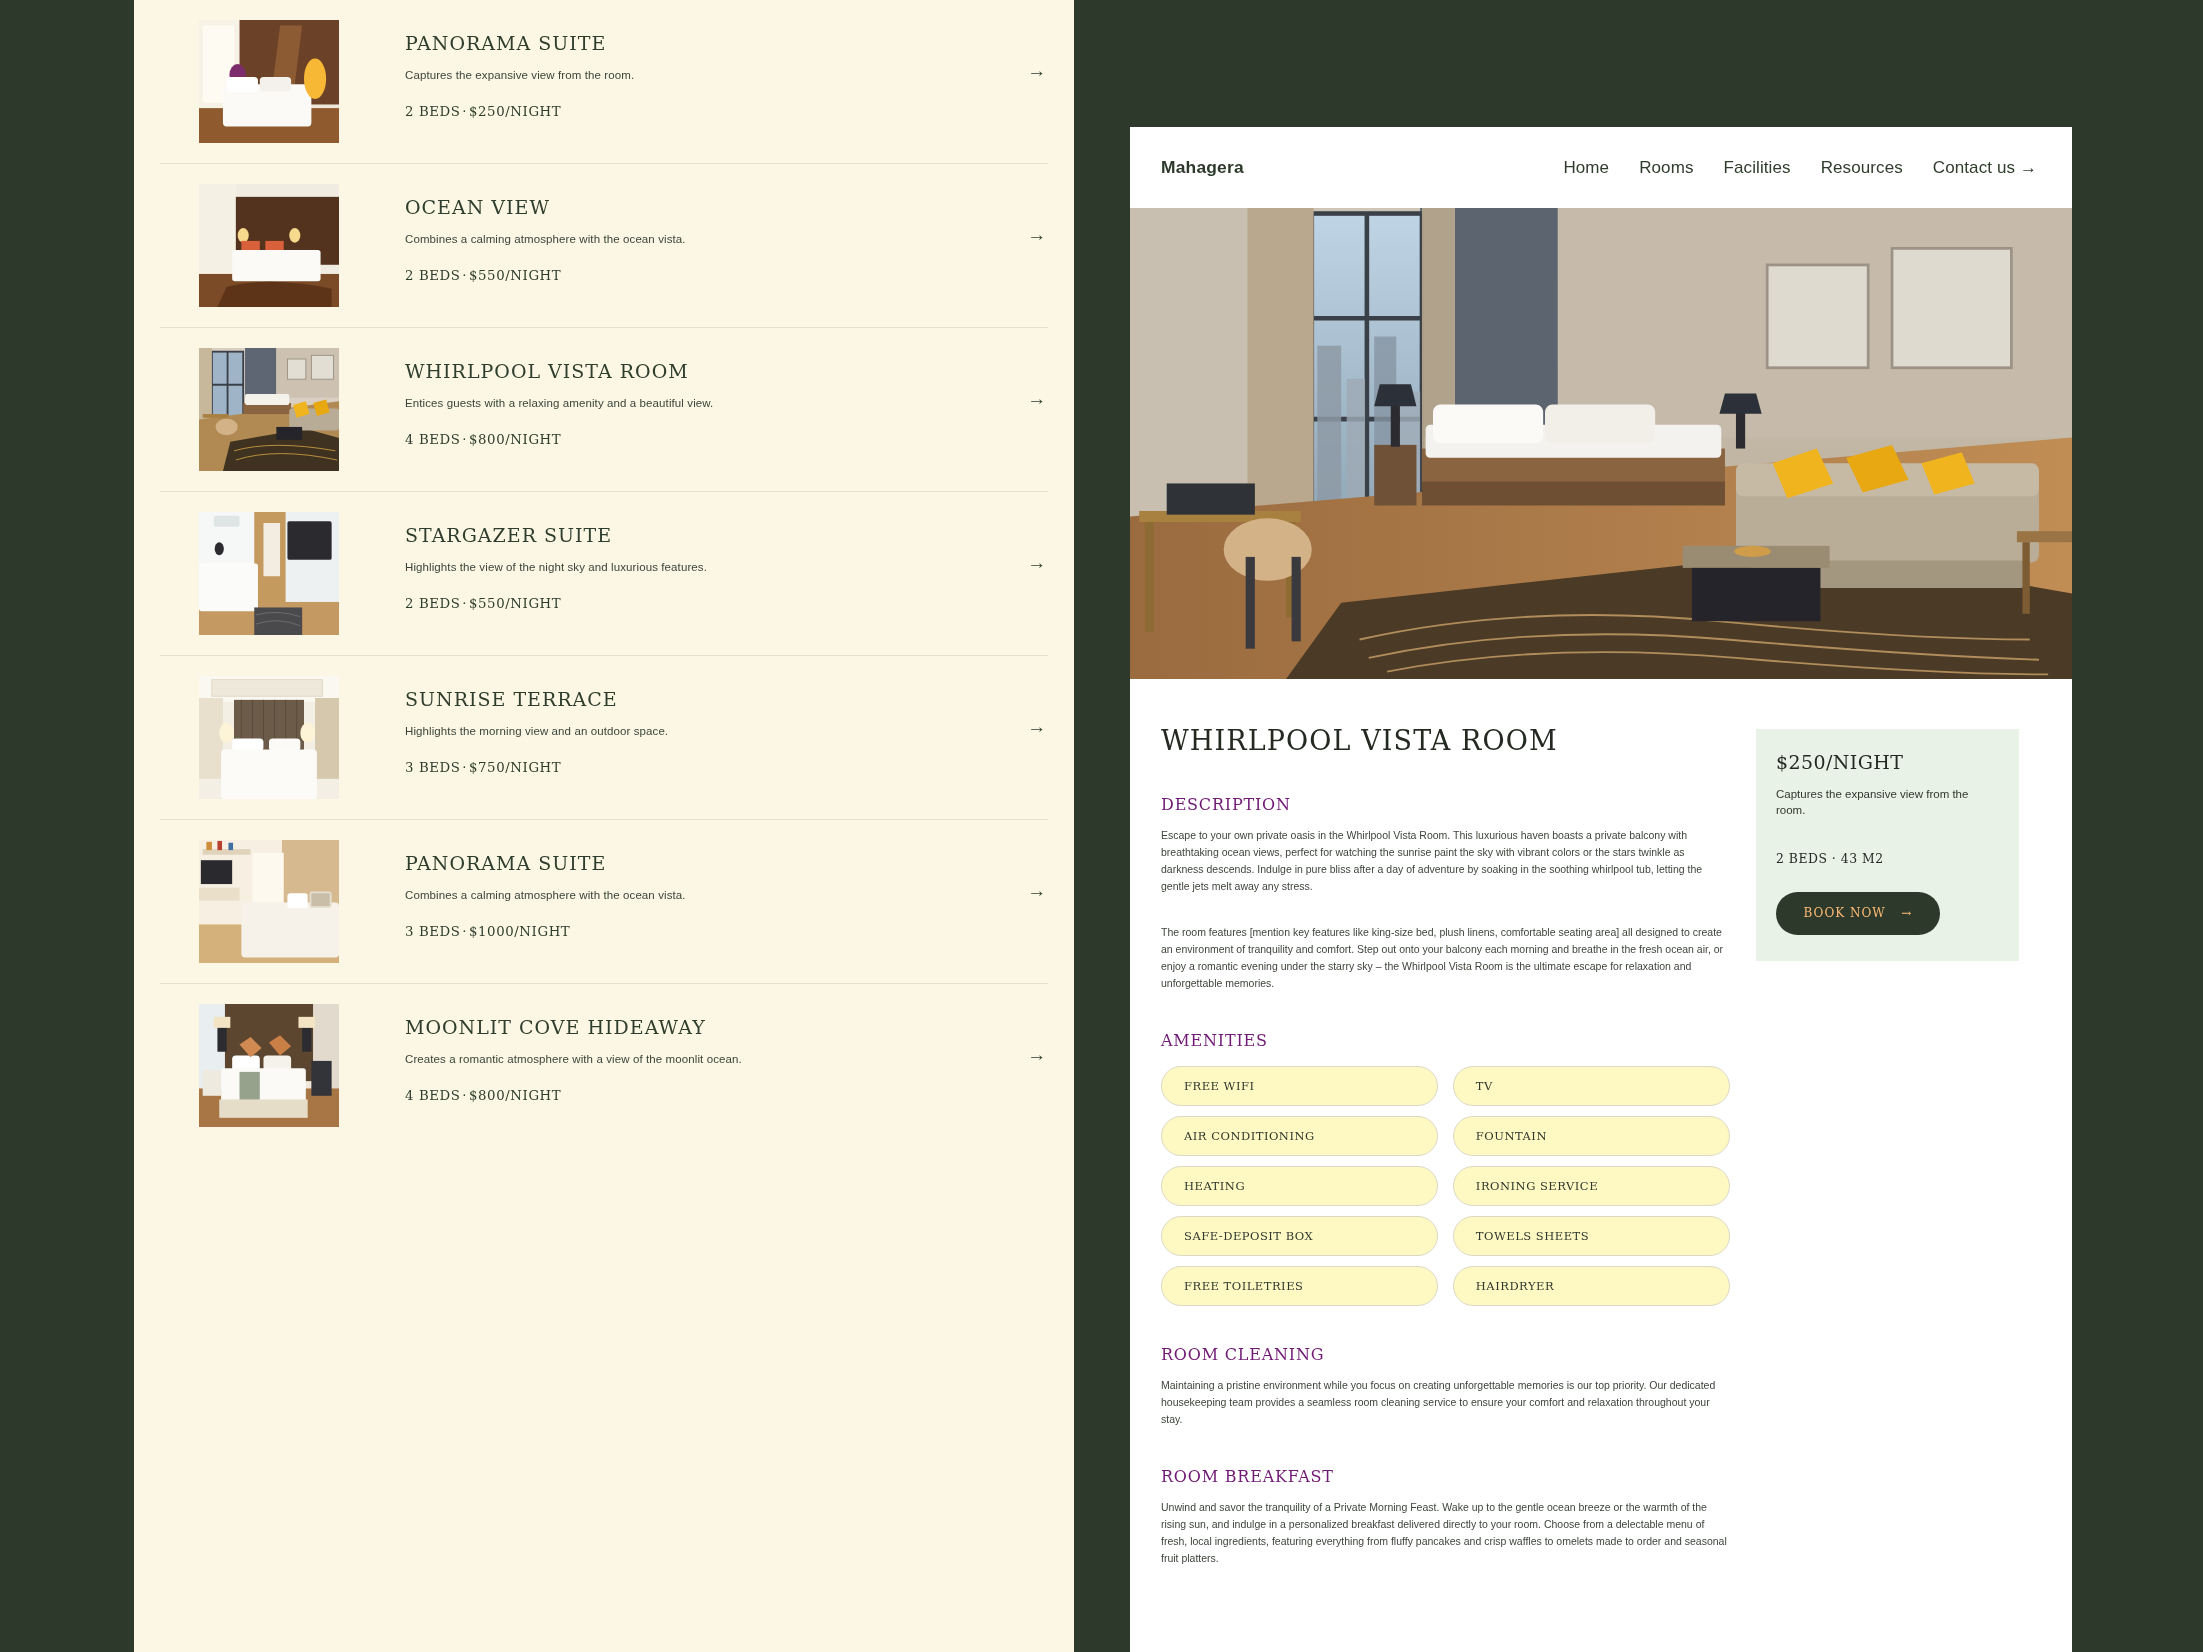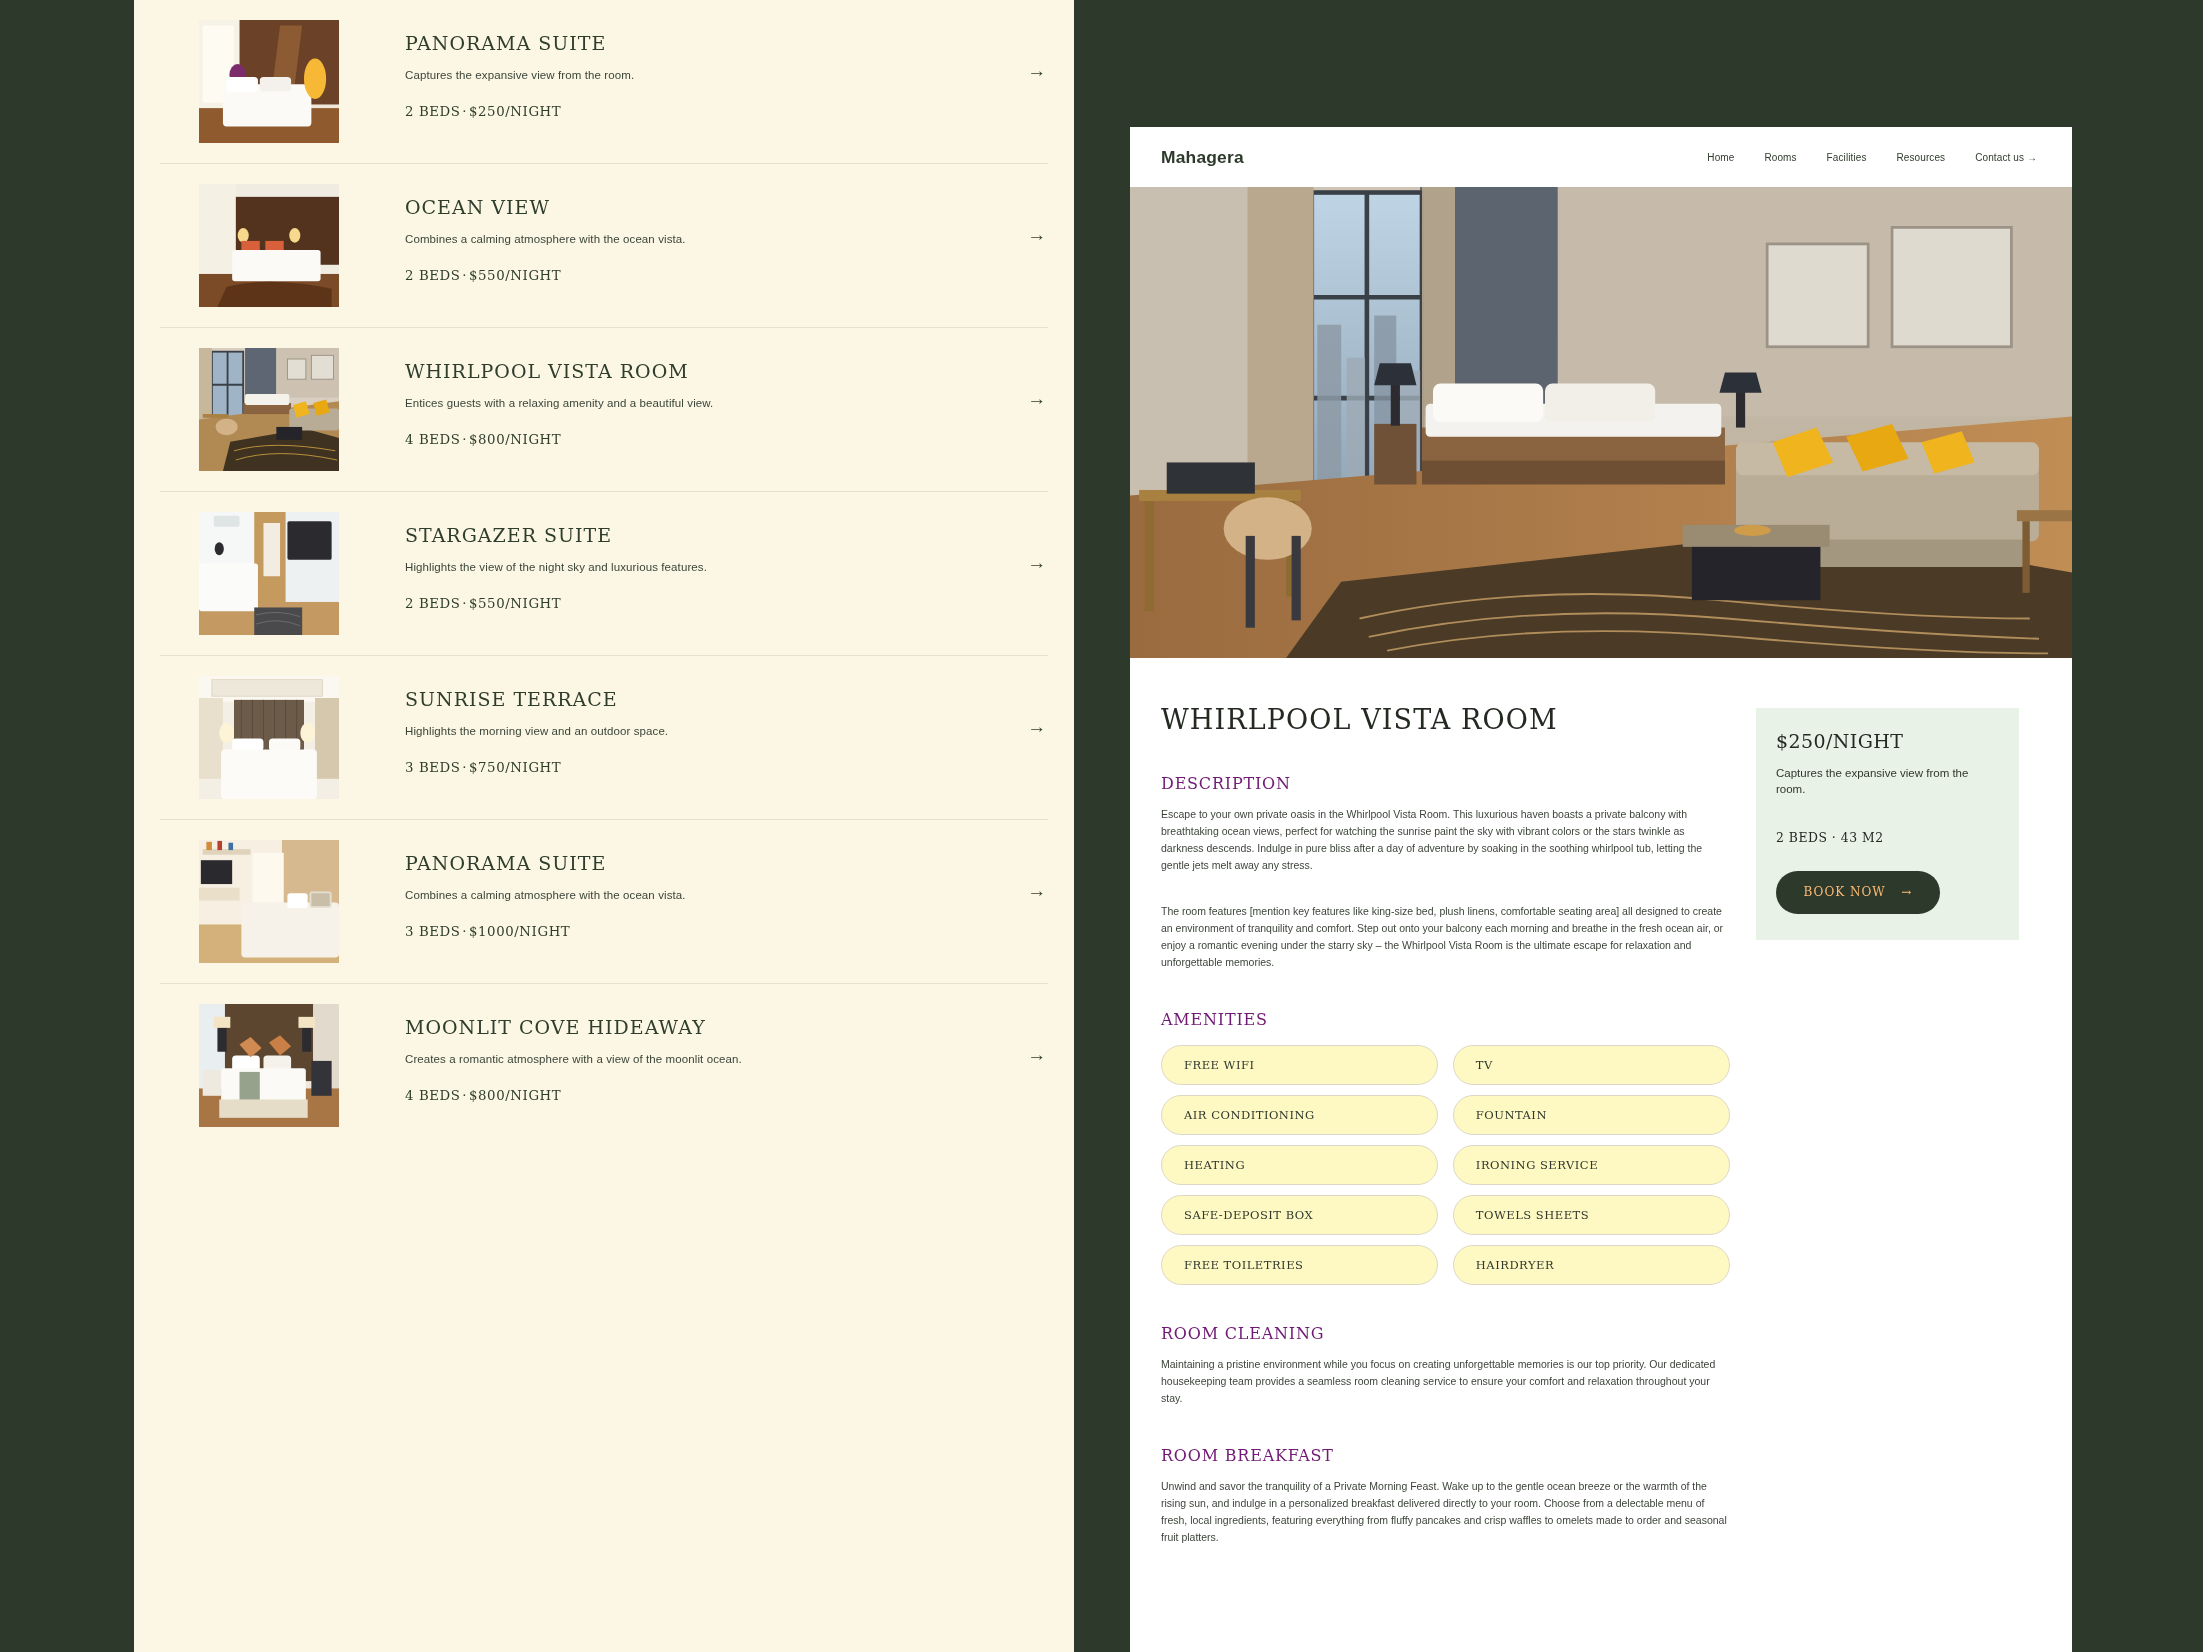--- a/index.html
+++ b/index.html
@@ -102,7 +102,7 @@
   }
 
   #site-header {
-    height: 60px;
+    height: 81px;
     display: flex;
     align-items: center;
     padding: 0 35px 0 31px;

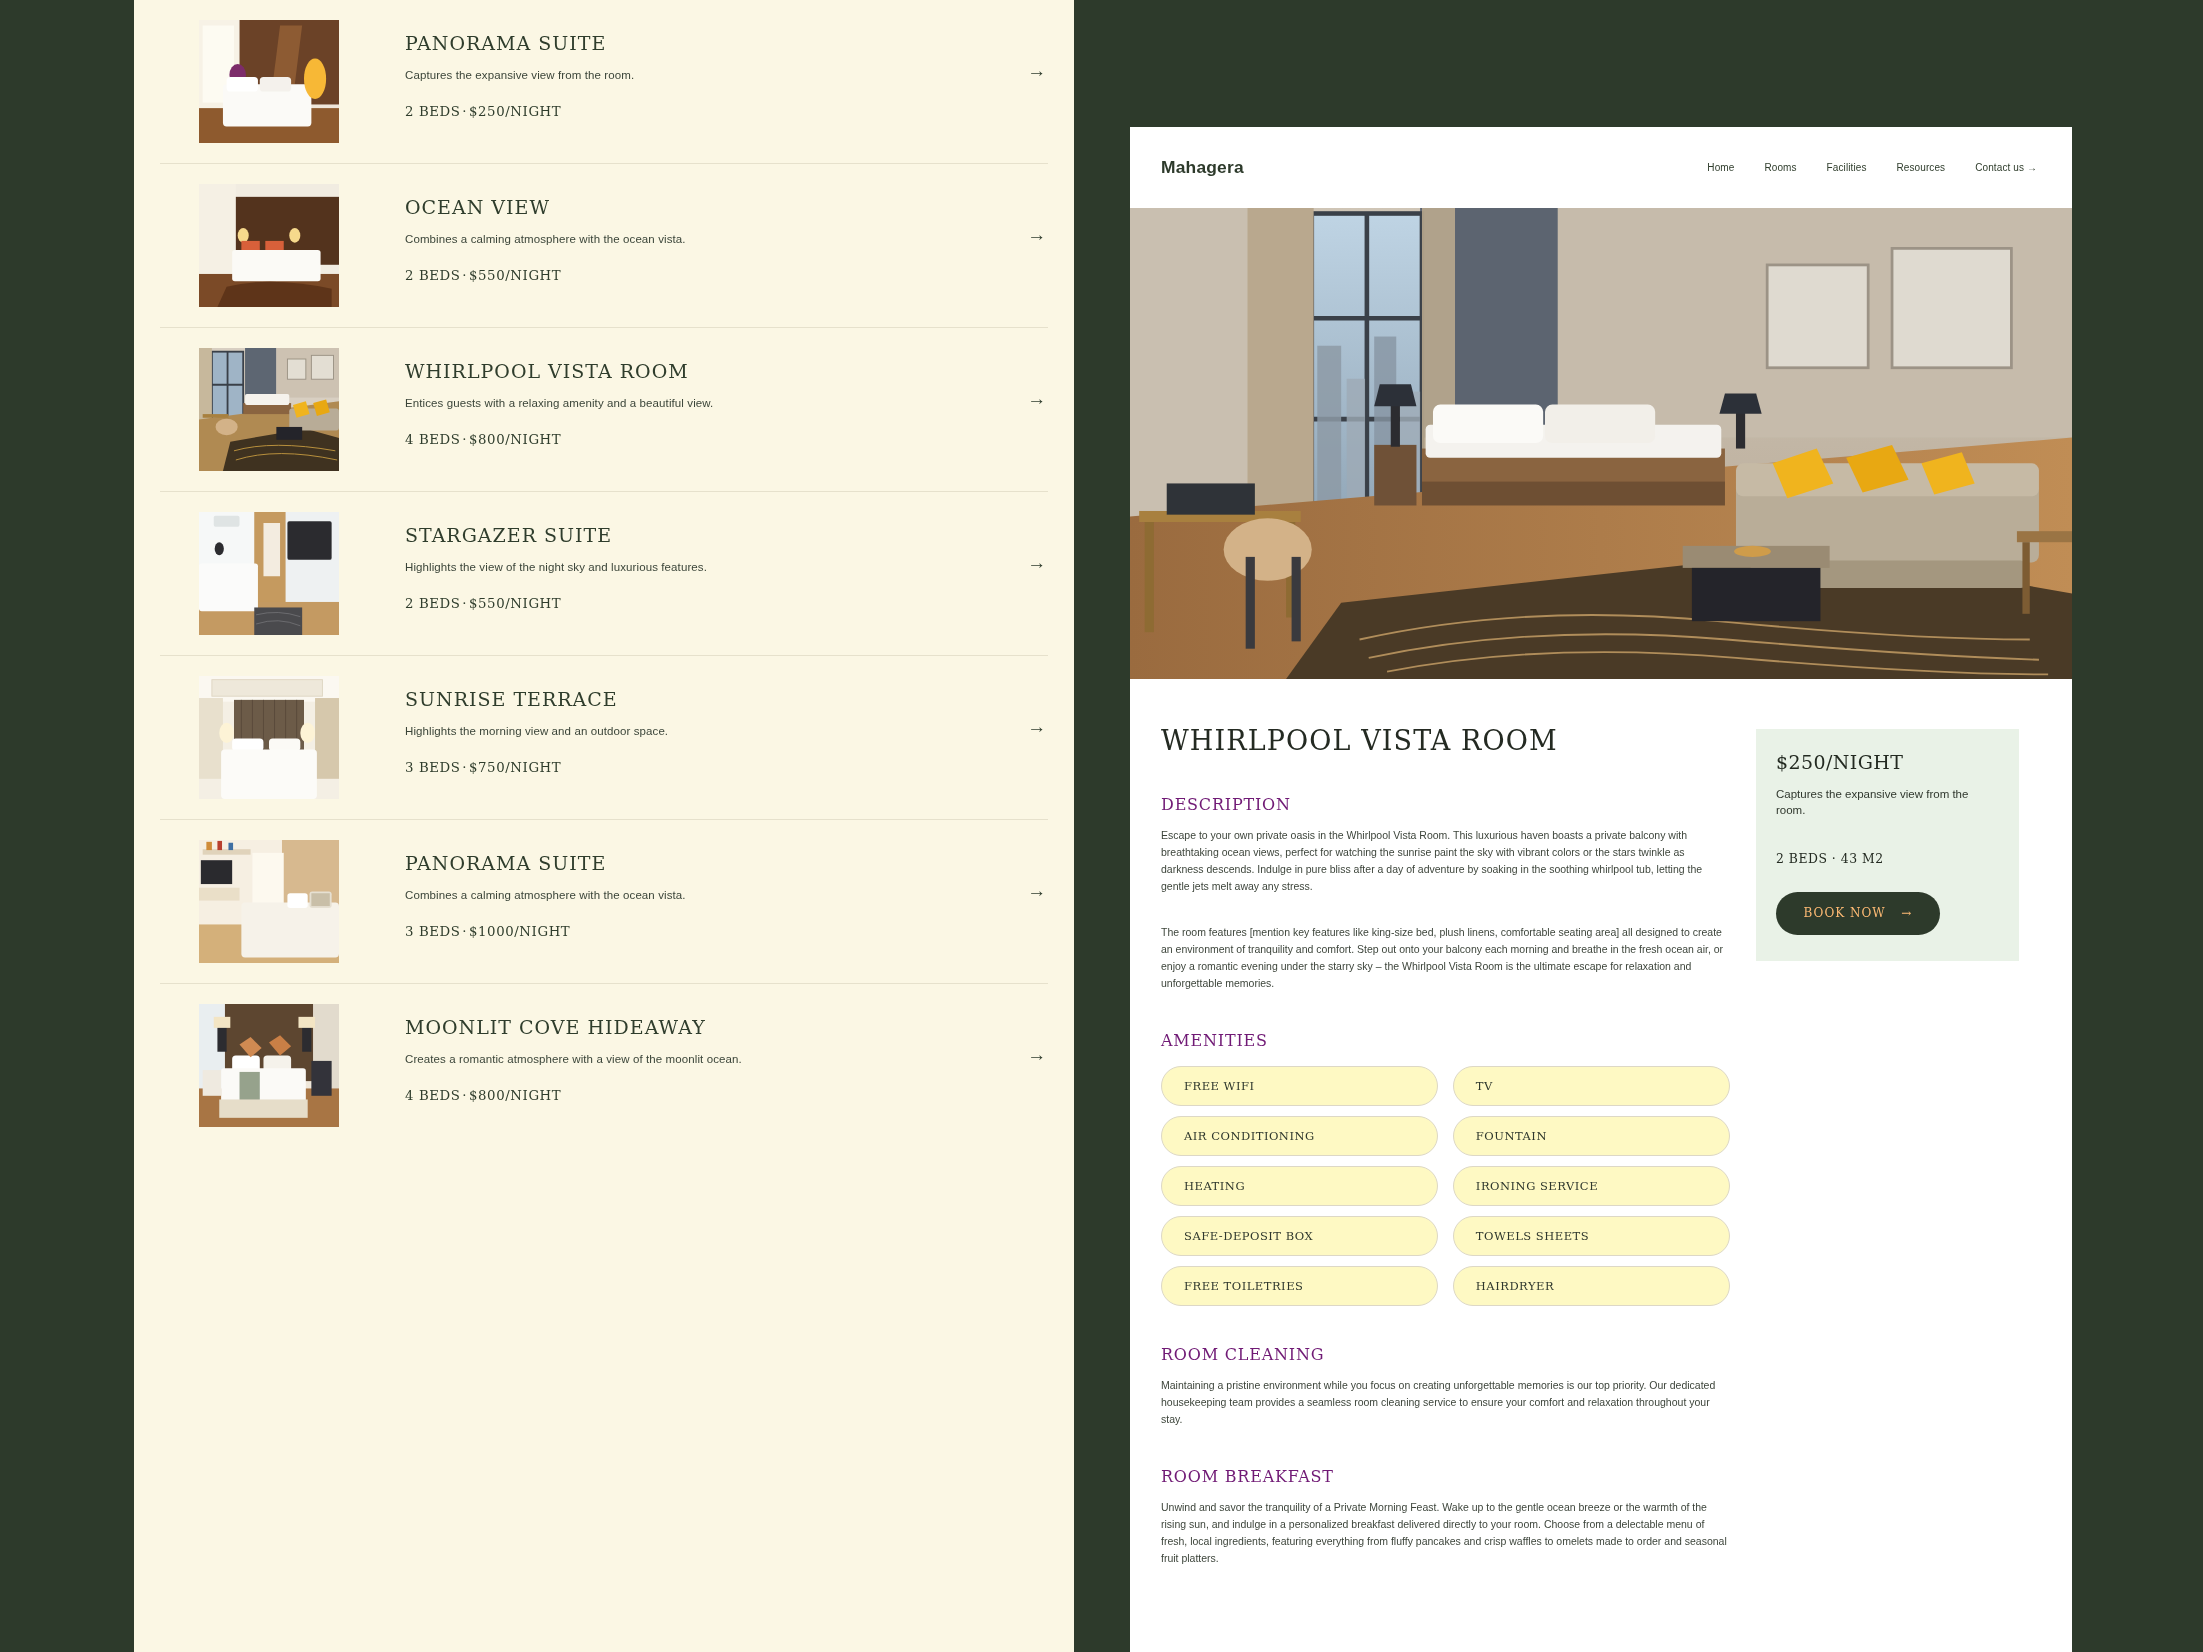--- a/index.html
+++ b/index.html
@@ -123,7 +123,7 @@
     gap: 30px;
   }
   .nav-link {
-    font-size: 10px;
+    font-size: 17px;
     color: #2f3d2c;
     letter-spacing: 0.1px;
     text-decoration: none;

